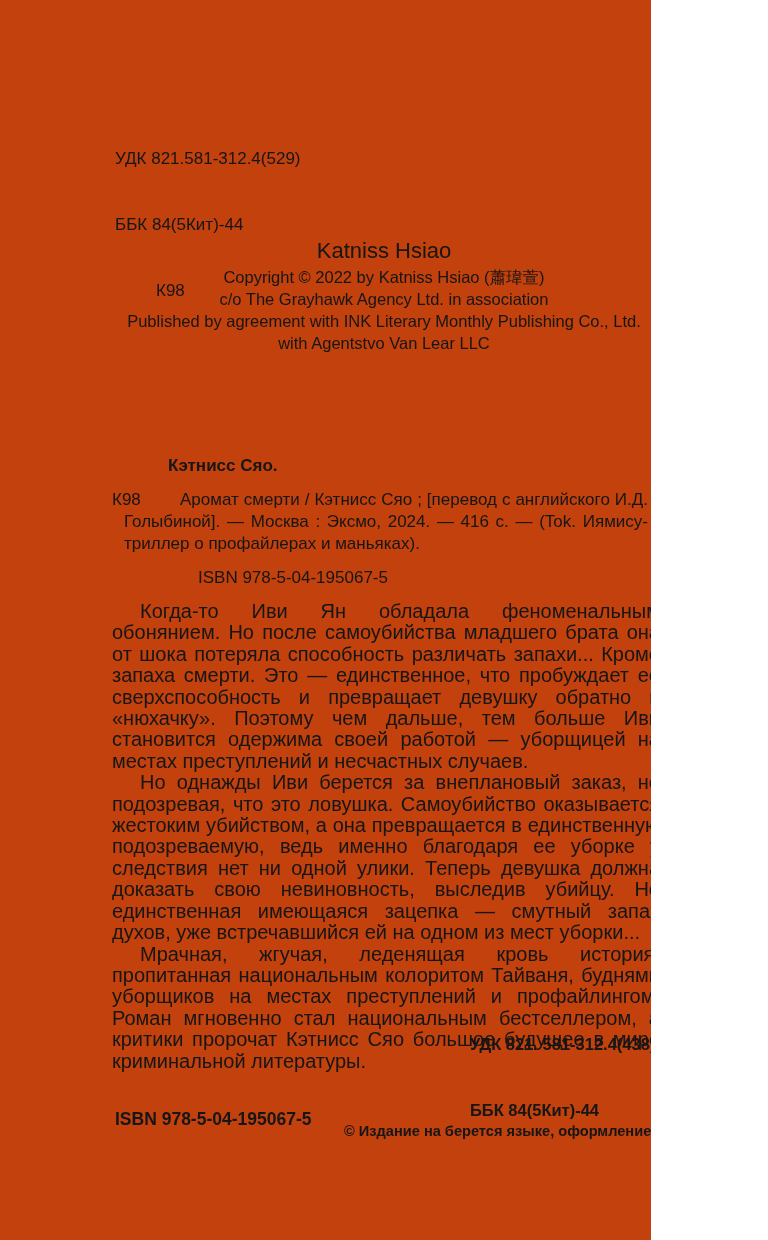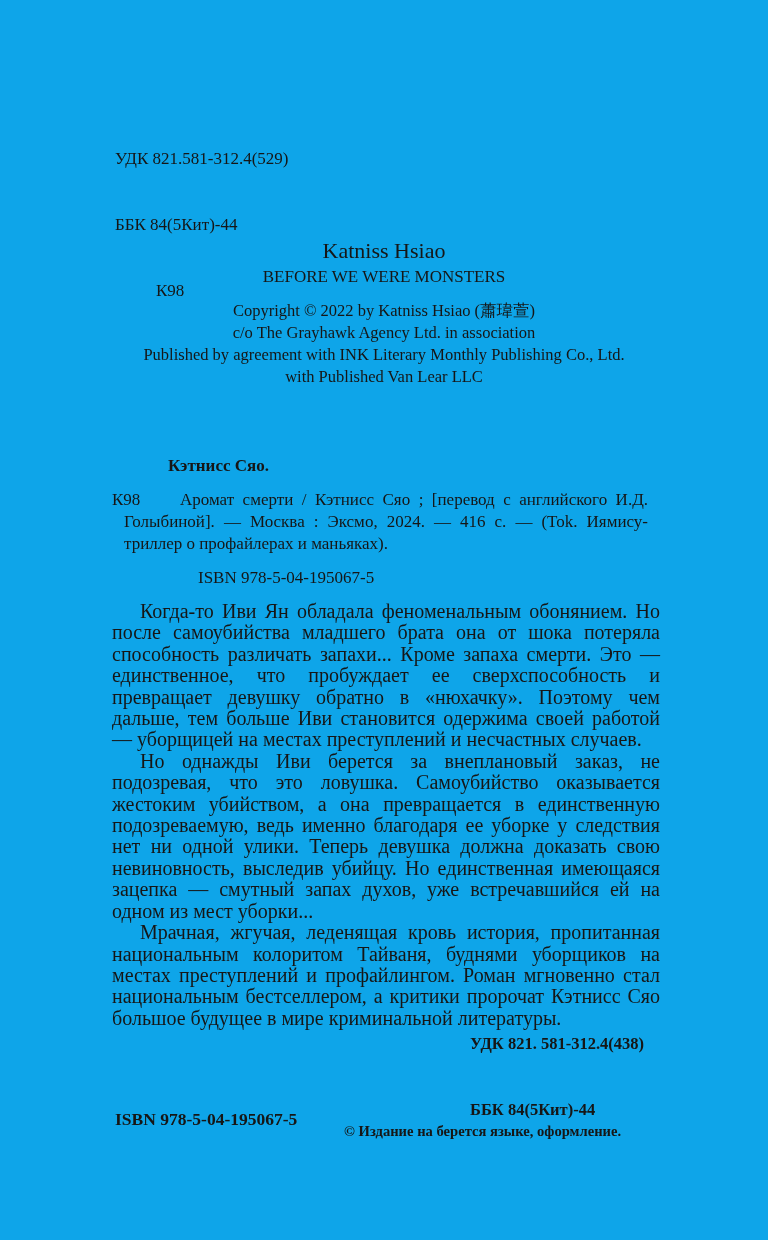--- a/index.html
+++ b/index.html
@@ -9,10 +9,10 @@
   }
   .page {
     position: relative;
-    width: 768px;
+    width: 651px;
     height: 1240px;
-    background: #0ea5e9;
-    font-family: Liberation Serif, serif;
+    background: #c2410c;
+    font-family: Liberation Sans, sans-serif;
     color: #161616;
     overflow: hidden;
   }

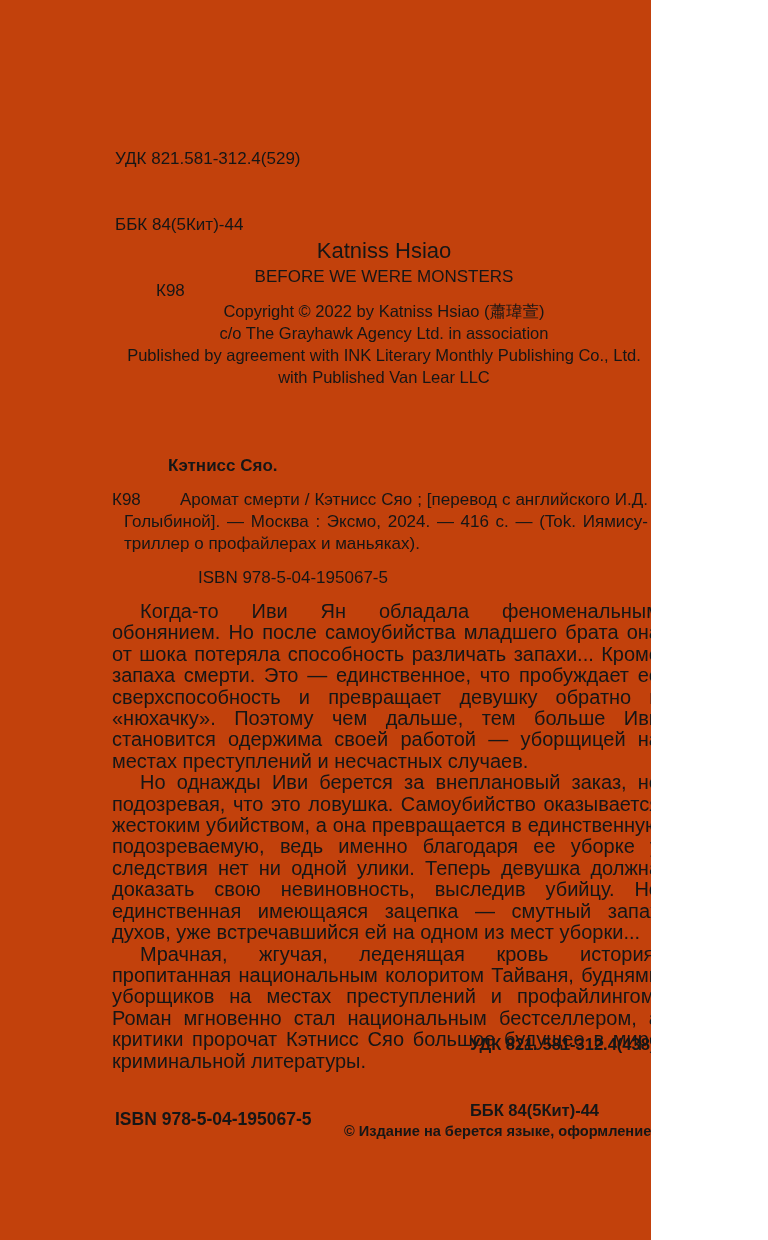--- a/index.html
+++ b/index.html
@@ -129,7 +129,6 @@
 
   <div class="original-block">
     <div class="orig-author">Katniss Hsiao</div>
-    <div class="orig-title">BEFORE WE WERE MONSTERS</div>
     <div>Copyright © 2022 by Katniss Hsiao (蕭瑋萱)</div>
     <div>c/o The Grayhawk Agency Ltd. in association</div>
     <div>Published by agreement with INK Literary Monthly Publishing Co., Ltd.</div>

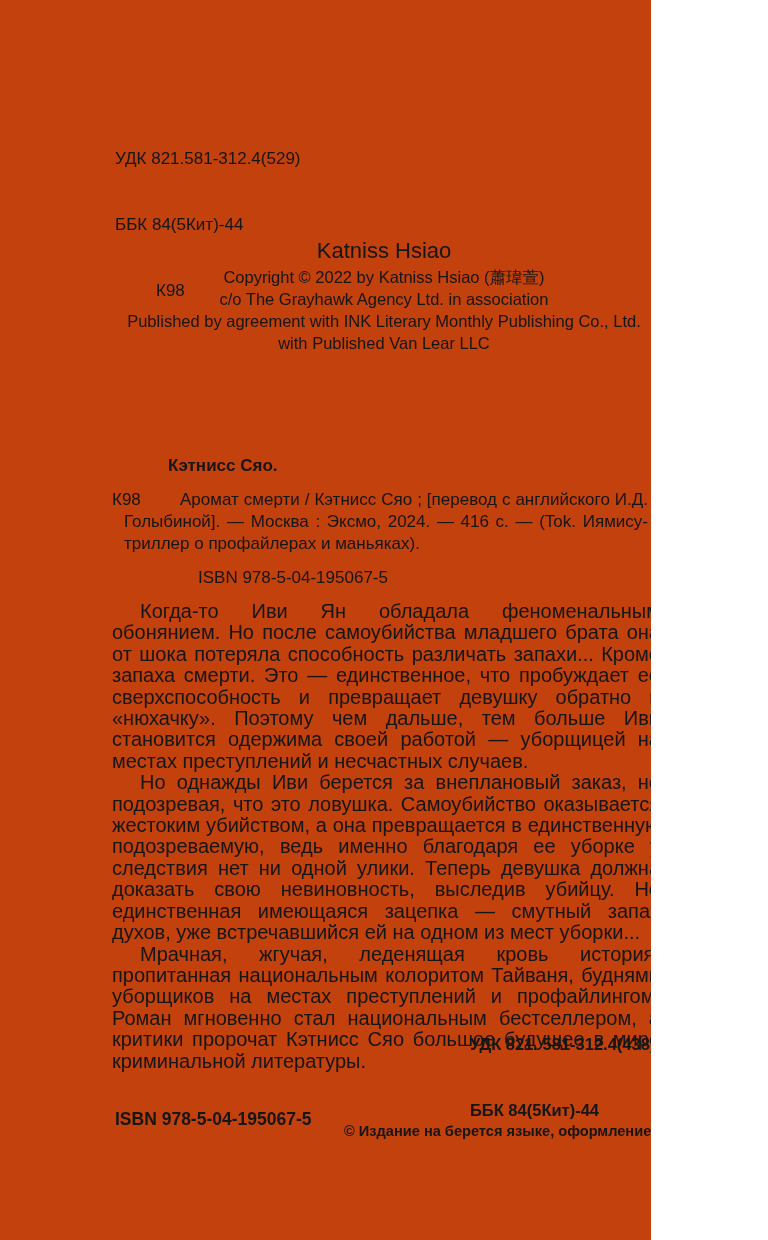--- a/index.html
+++ b/index.html
@@ -132,7 +132,7 @@
     <div>Copyright © 2022 by Katniss Hsiao (蕭瑋萱)</div>
     <div>c/o The Grayhawk Agency Ltd. in association</div>
     <div>Published by agreement with INK Literary Monthly Publishing Co., Ltd.</div>
-    <div>with Published Van Lear LLC</div>
+    <div>with Agentstvo Van Lear LLC</div>
   </div>
 
   <div class="biblio">

